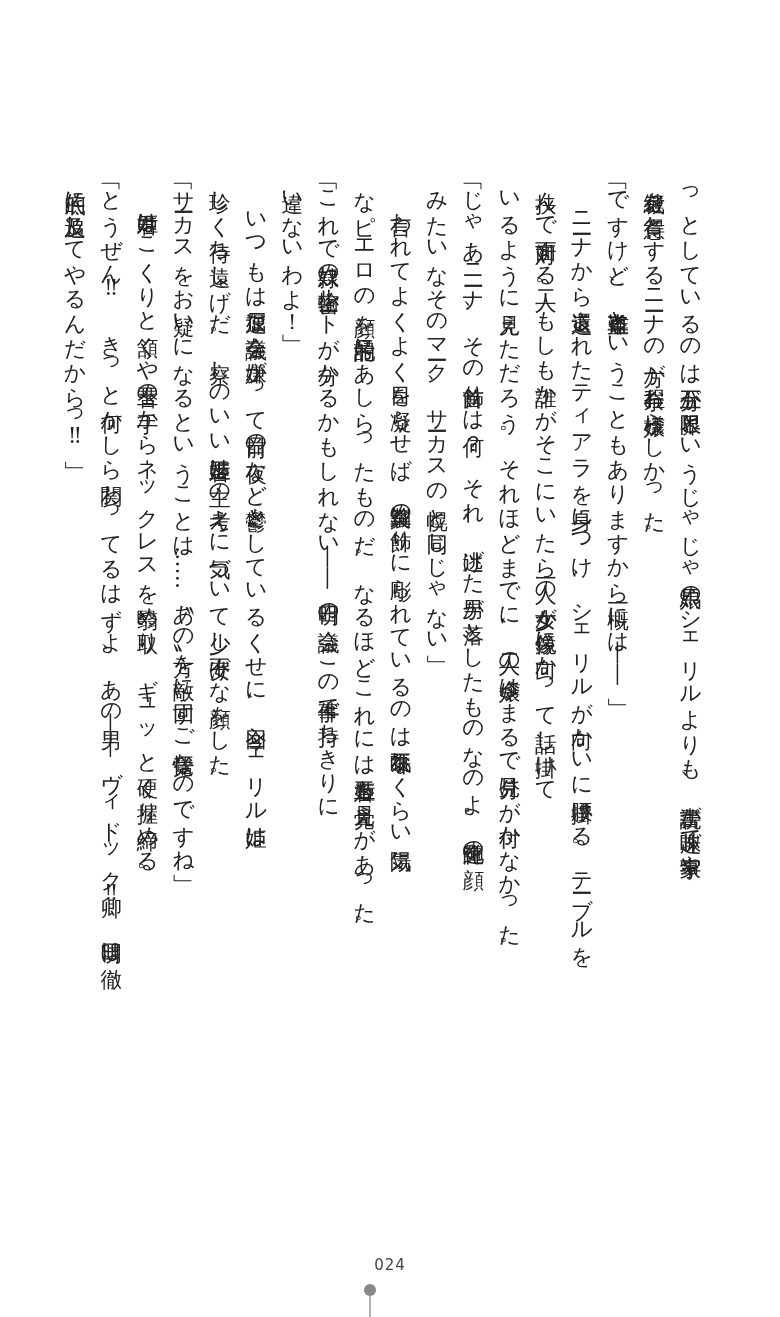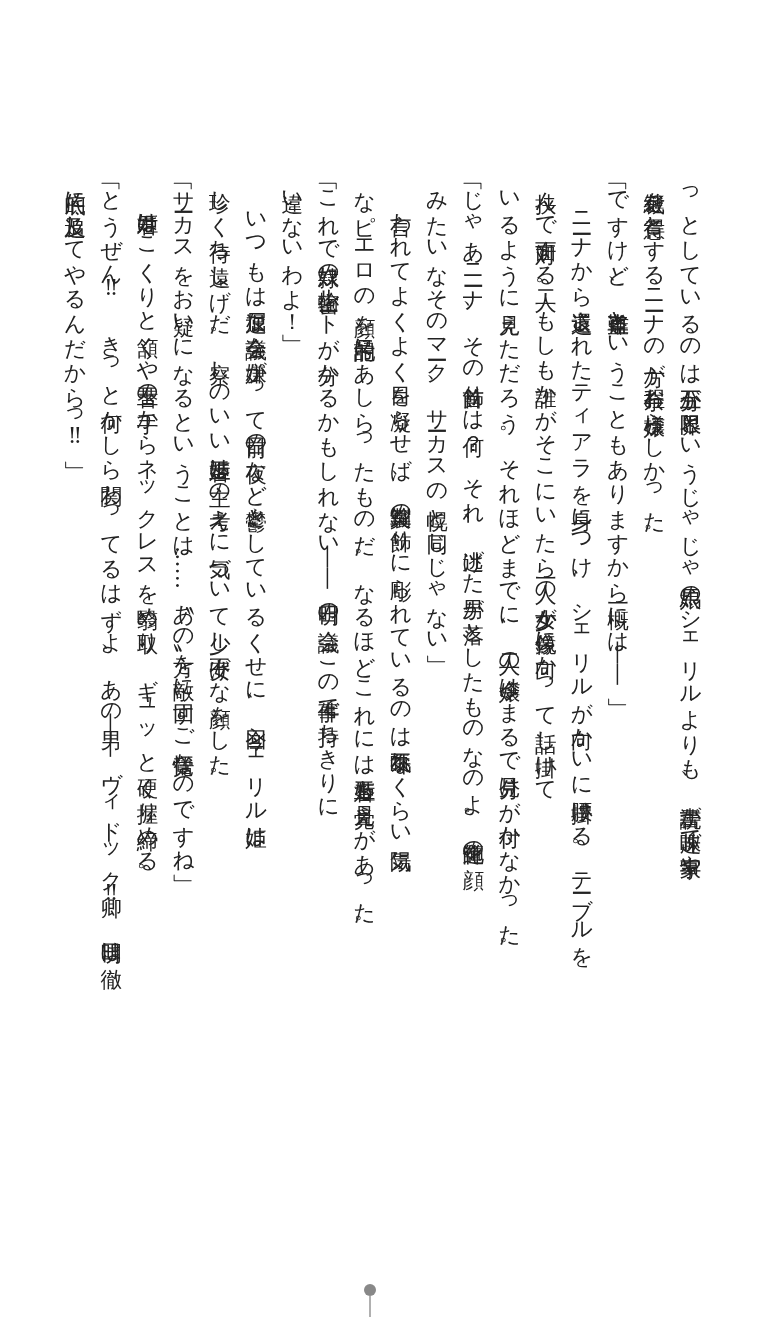--- a/index.html
+++ b/index.html
@@ -81,6 +81,7 @@
     <span class="line">底的に追及してやるんだからっ‼」</span>
   </div>
 
+  <div class="folio">024</div>
   <div class="ornament-dot"></div>
   <div class="ornament-line"></div>
 </div>

